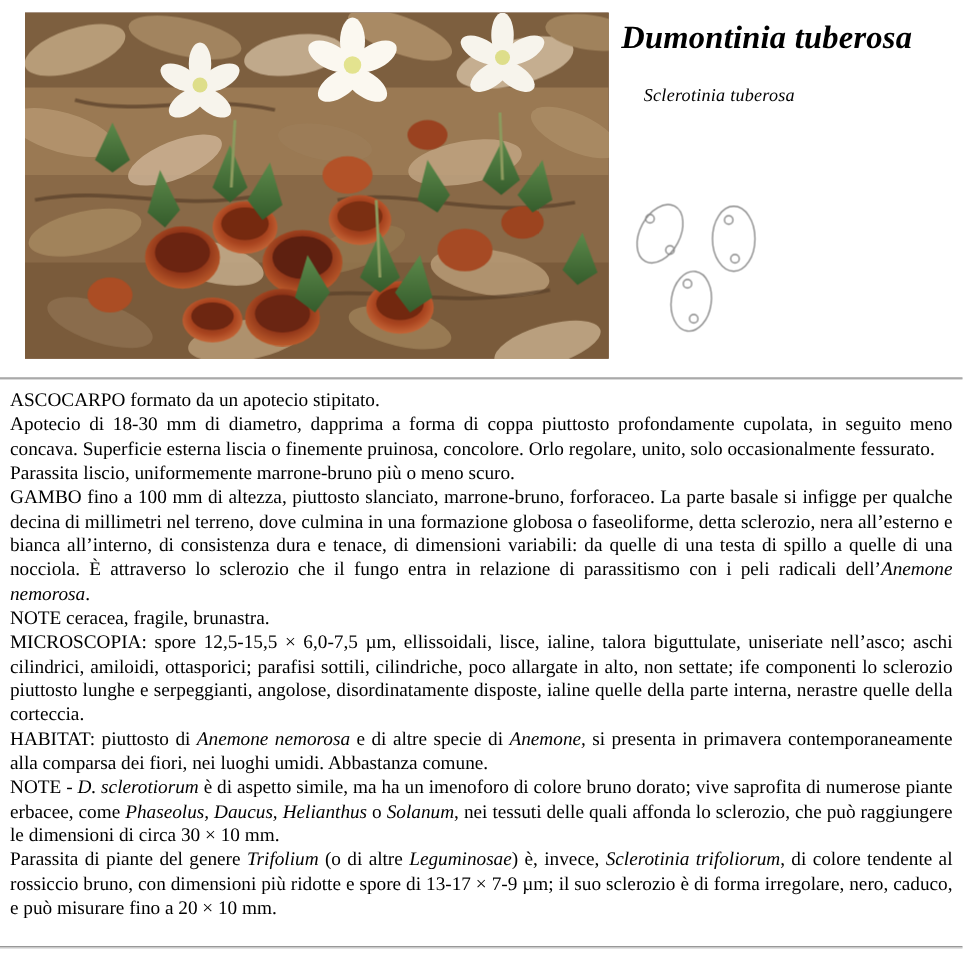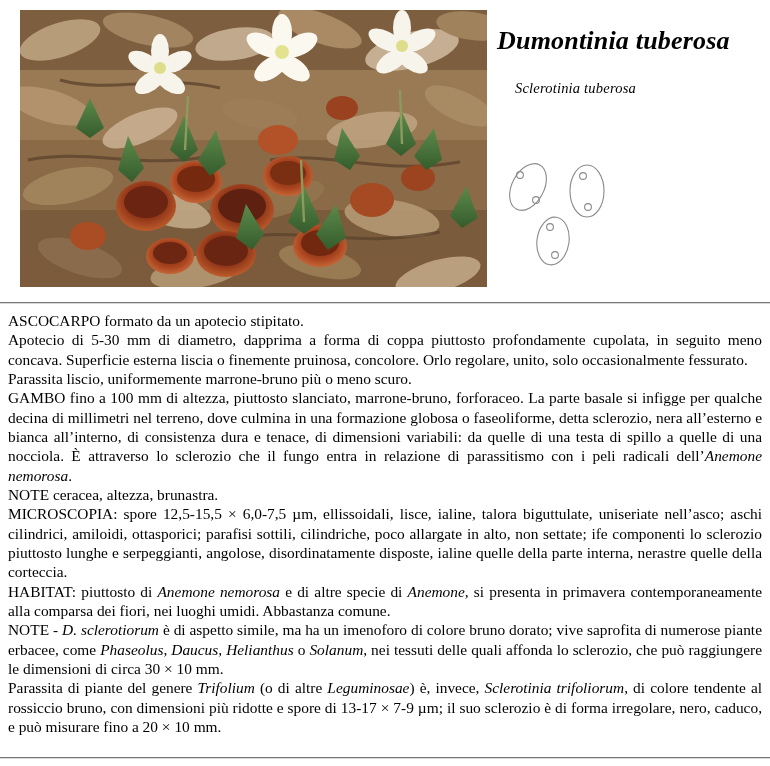--- a/index.html
+++ b/index.html
@@ -42,7 +42,7 @@
   .title-block {
     position: absolute;
     left: 497px;
-    top: 24px;
+    top: 13px;
     width: 265px;
   }
   .sci-name {

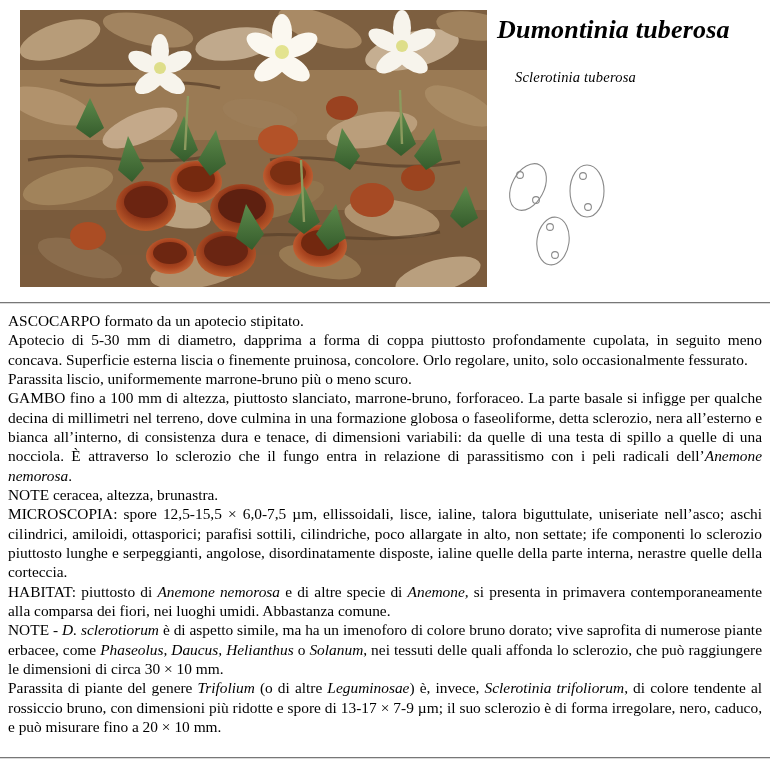--- a/index.html
+++ b/index.html
@@ -271,7 +271,7 @@
 
   <div class="body-text" id="description-body">
       <p><span class="hd">ASCOCARPO</span><span> formato da un apotecio stipitato.</span></p>
-      <p><span>Apotecio di 5-30 mm di diametro, dapprima a forma di coppa piuttosto profondamente cupolata, in seguito meno concava. Superficie esterna liscia o finemente pruinosa, concolore. Orlo regolare, unito, solo occasionalmente fessurato.</span></p>
+      <p><span>Apotecio di 18-30 mm di diametro, dapprima a forma di coppa piuttosto profondamente cupolata, in seguito meno concava. Superficie esterna liscia o finemente pruinosa, concolore. Orlo regolare, unito, solo occasionalmente fessurato.</span></p>
       <p><span>Parassita liscio, uniformemente marrone-bruno più o meno scuro.</span></p>
       <p><span class="hd">GAMBO</span><span> fino a 100 mm di altezza, piuttosto slanciato, marrone-bruno, forforaceo. La parte basale si infigge per qualche decina di millimetri nel terreno, dove culmina in una formazione globosa o faseoliforme, detta sclerozio, nera all’esterno e bianca all’interno, di consistenza dura e tenace, di dimensioni variabili: da quelle di una testa di spillo a quelle di una nocciola. È attraverso lo sclerozio che il fungo entra in relazione di parassitismo con i peli radicali dell’</span><span class="it">Anemone nemorosa</span><span>.</span></p>
       <p><span class="hd">NOTE</span><span> ceracea, altezza, brunastra.</span></p>

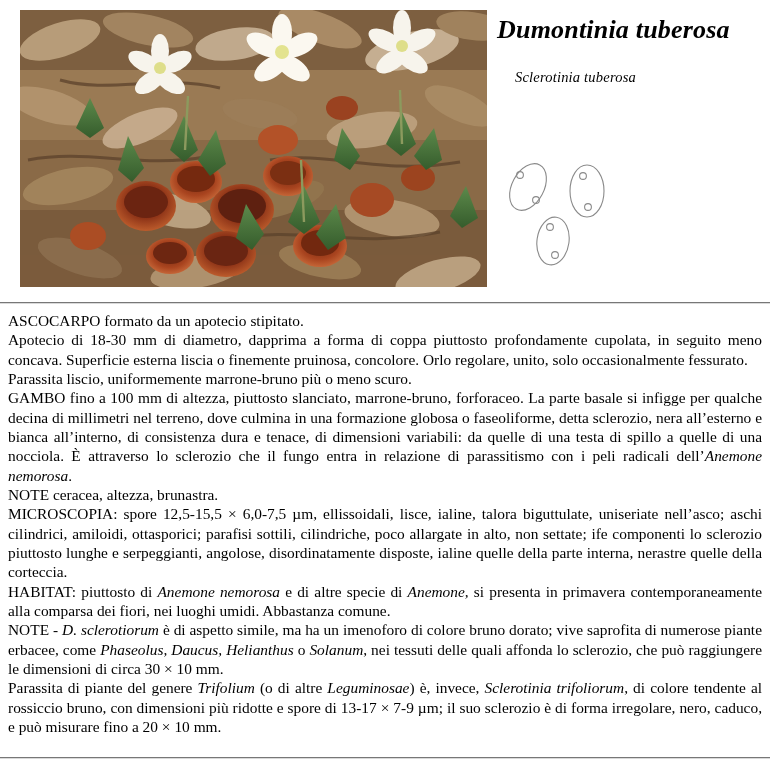--- a/index.html
+++ b/index.html
@@ -274,7 +274,7 @@
       <p><span>Apotecio di 18-30 mm di diametro, dapprima a forma di coppa piuttosto profondamente cupolata, in seguito meno concava. Superficie esterna liscia o finemente pruinosa, concolore. Orlo regolare, unito, solo occasionalmente fessurato.</span></p>
       <p><span>Parassita liscio, uniformemente marrone-bruno più o meno scuro.</span></p>
       <p><span class="hd">GAMBO</span><span> fino a 100 mm di altezza, piuttosto slanciato, marrone-bruno, forforaceo. La parte basale si infigge per qualche decina di millimetri nel terreno, dove culmina in una formazione globosa o faseoliforme, detta sclerozio, nera all’esterno e bianca all’interno, di consistenza dura e tenace, di dimensioni variabili: da quelle di una testa di spillo a quelle di una nocciola. È attraverso lo sclerozio che il fungo entra in relazione di parassitismo con i peli radicali dell’</span><span class="it">Anemone nemorosa</span><span>.</span></p>
-      <p><span class="hd">NOTE</span><span> ceracea, altezza, brunastra.</span></p>
+      <p><span class="hd">NOTE</span><span> ceracea, fragile, brunastra.</span></p>
       <p><span class="hd">MICROSCOPIA:</span><span> spore 12,5-15,5 × 6,0-7,5 µm, ellissoidali, lisce, ialine, talora biguttulate, uniseriate nell’asco; aschi cilindrici, amiloidi, ottasporici; parafisi sottili, cilindriche, poco allargate in alto, non settate; ife componenti lo sclerozio piuttosto lunghe e serpeggianti, angolose, disordinatamente disposte, ialine quelle della parte interna, nerastre quelle della corteccia.</span></p>
       <p><span class="hd">HABITAT:</span><span> piuttosto di </span><span class="it">Anemone nemorosa</span><span> e di altre specie di </span><span class="it">Anemone,</span><span> si presenta in primavera contemporaneamente alla comparsa dei fiori, nei luoghi umidi. Abbastanza comune.</span></p>
       <p><span class="hd">NOTE</span><span> - </span><span class="it">D. sclerotiorum</span><span> è di aspetto simile, ma ha un imenoforo di colore bruno dorato; vive saprofita di numerose piante erbacee, come </span><span class="it">Phaseolus, Daucus, Helianthus</span><span> o </span><span class="it">Solanum</span><span>, nei tessuti delle quali affonda lo sclerozio, che può raggiungere le dimensioni di circa 30 × 10 mm.</span></p>

